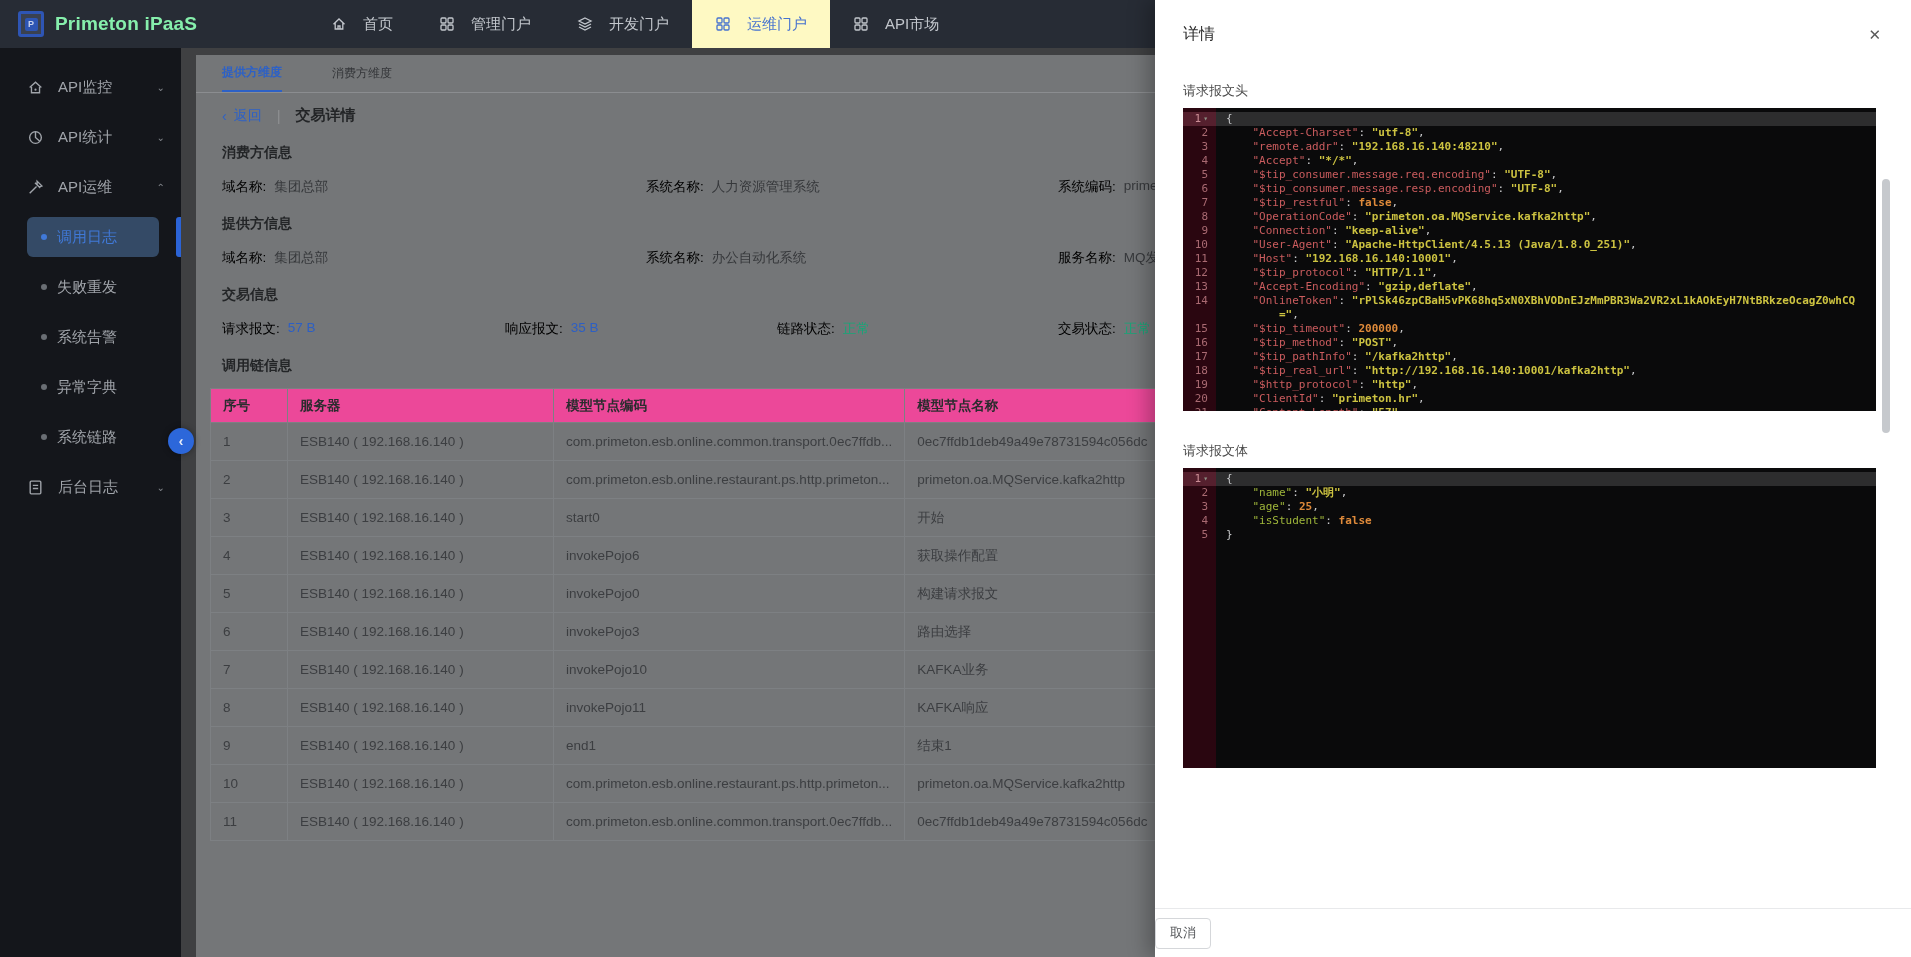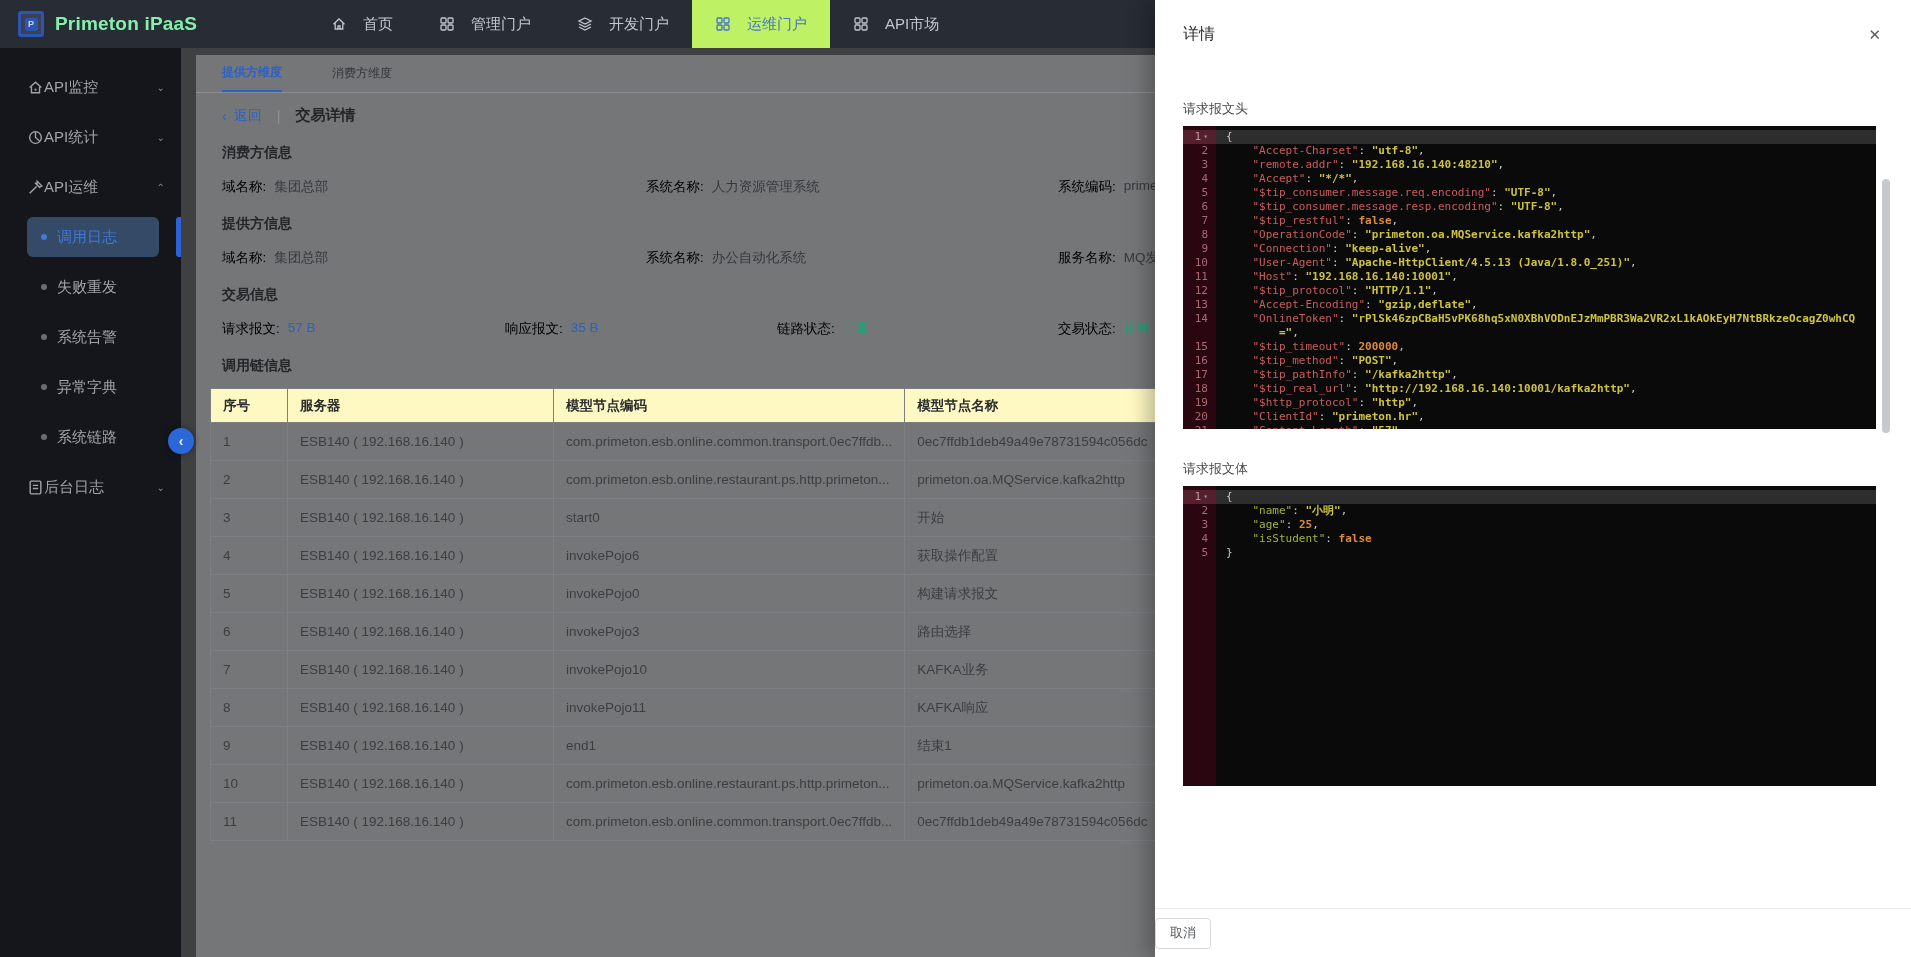--- a/index.html
+++ b/index.html
@@ -13,7 +13,7 @@
   .brand-text{color:#86efac;font-weight:bold;font-size:19px;letter-spacing:.2px}
   .nav-menu{display:flex;height:100%;margin-left:55px}
   .nav-item{display:flex;align-items:center;gap:16px;padding:0 23px;color:#c3c7cd;font-size:15px;cursor:pointer}
-  .nav-item.active{background:#bef264;color:#4672cf}
+  .nav-item.active{background:#fef9c3;color:#4672cf}
   .nav-item svg{display:block}
   
   .sidebar{position:absolute;top:48px;left:0;bottom:0;width:181px;background:#14161b;padding-top:14px;box-sizing:border-box;z-index:2}

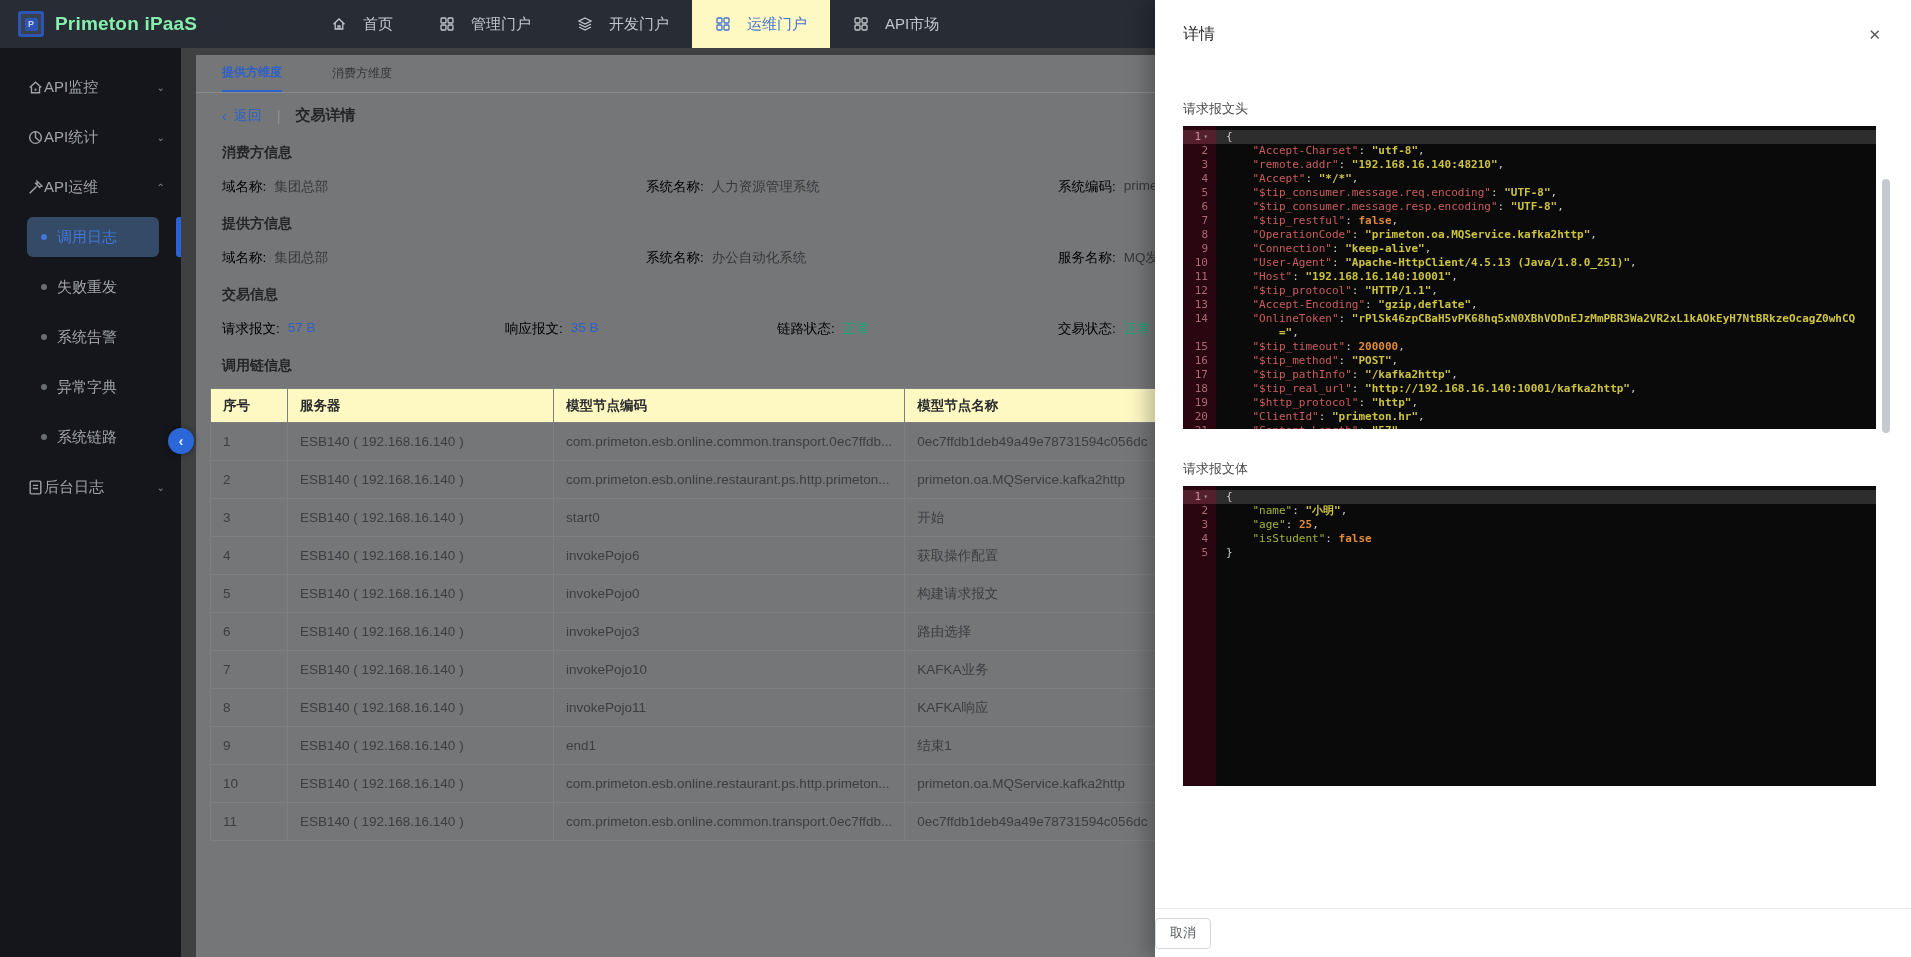--- a/index.html
+++ b/index.html
@@ -18,7 +18,7 @@
   
   .sidebar{position:absolute;top:48px;left:0;bottom:0;width:181px;background:#14161b;padding-top:14px;box-sizing:border-box;z-index:2}
   .side-group{height:50px;display:flex;align-items:center;color:#a0a4aa;font-size:15px;padding:0 16px 0 27px;cursor:pointer}
-  .side-group .lbl{flex:1}
+  .side-group .lbl{margin-left:14px;flex:1}
   .side-group svg{display:block}
   .chev{color:#83878d;font-size:10px}
   .side-child{height:50px;display:flex;align-items:center;position:relative;cursor:pointer}

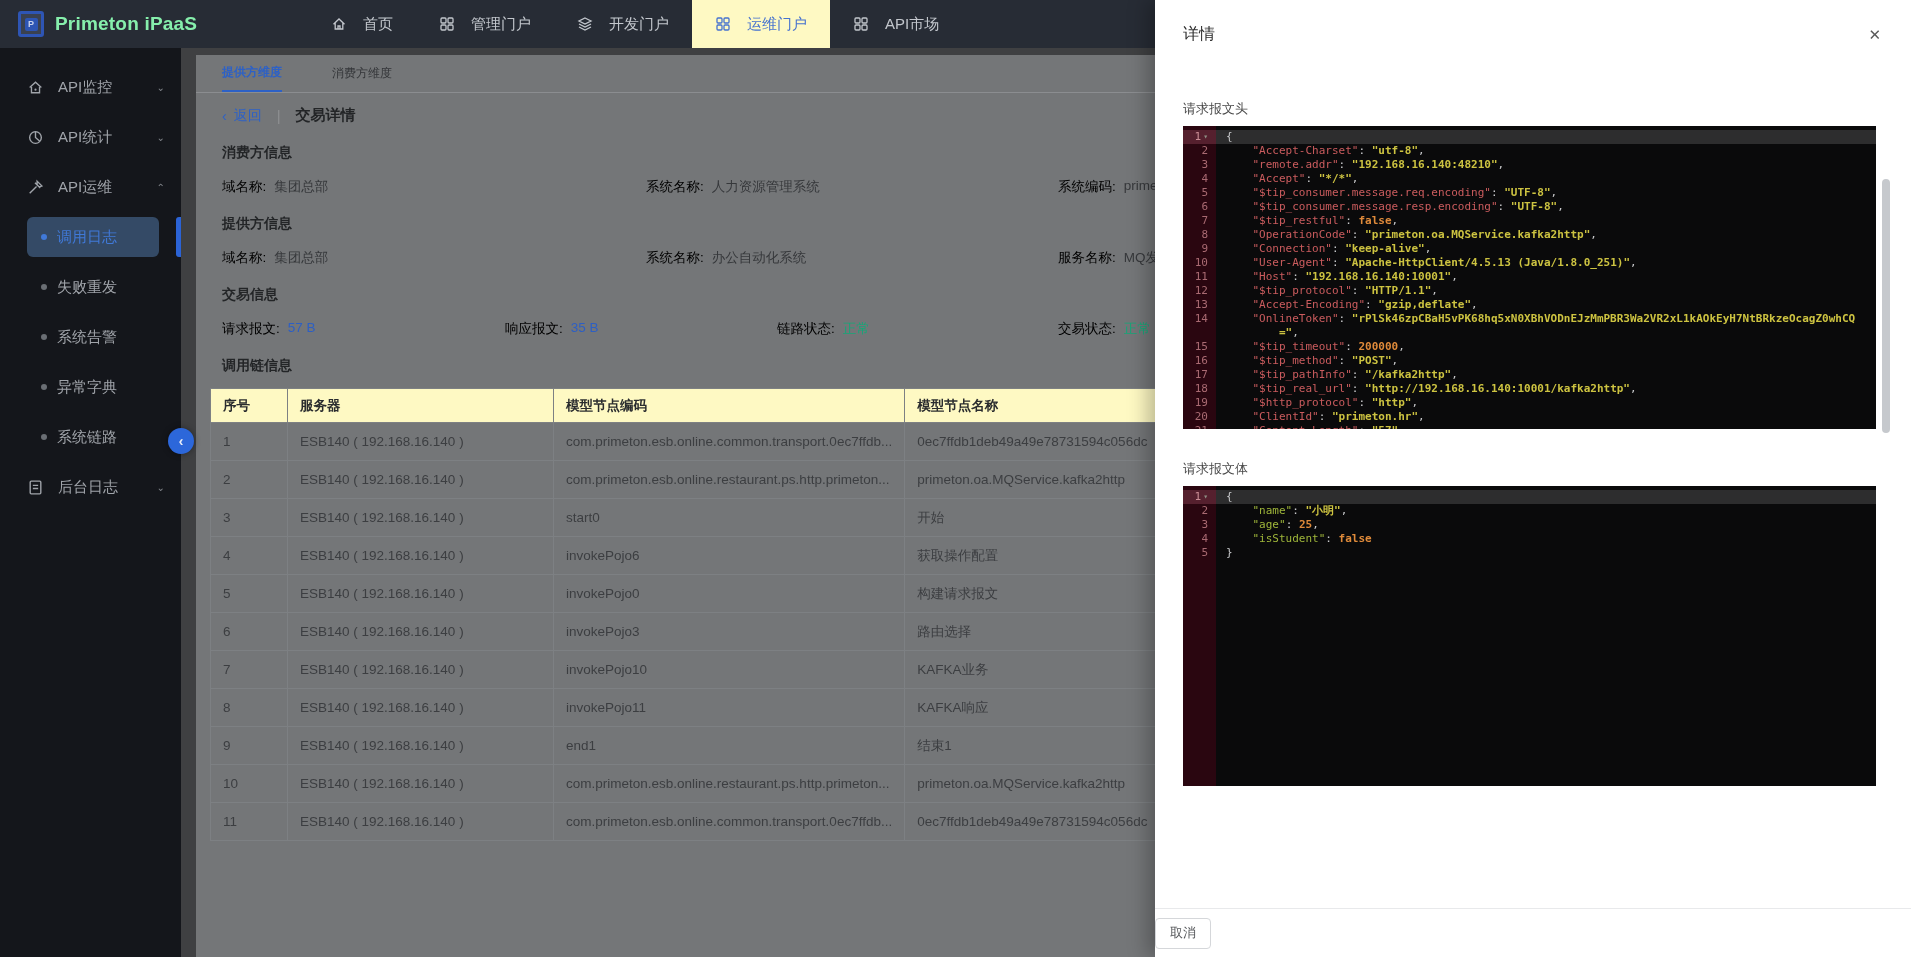--- a/index.html
+++ b/index.html
@@ -57,7 +57,7 @@
   .drawer-close{position:absolute;top:27px;right:30px;font-size:15px;color:#5a5a5a;cursor:pointer;line-height:1}
   .drawer-body{flex:1;padding:0 22px 0 28px;position:relative}
   .code-label{font-size:13px;color:#4a4a4a;margin:31px 0 8px}
-  .code-label:first-child{margin-top:42px}
+  .code-label:first-child{margin-top:24px}
   .editor{position:relative;background:#0a0a0b;overflow:hidden;font-family:"DejaVu Sans Mono",monospace;font-size:11px;line-height:14px;width:693px;box-sizing:border-box;padding-top:4px}
   .editor::before{content:"";position:absolute;left:0;top:0;bottom:0;width:33px;background:#2a0610}
   .ed-1{height:303px}

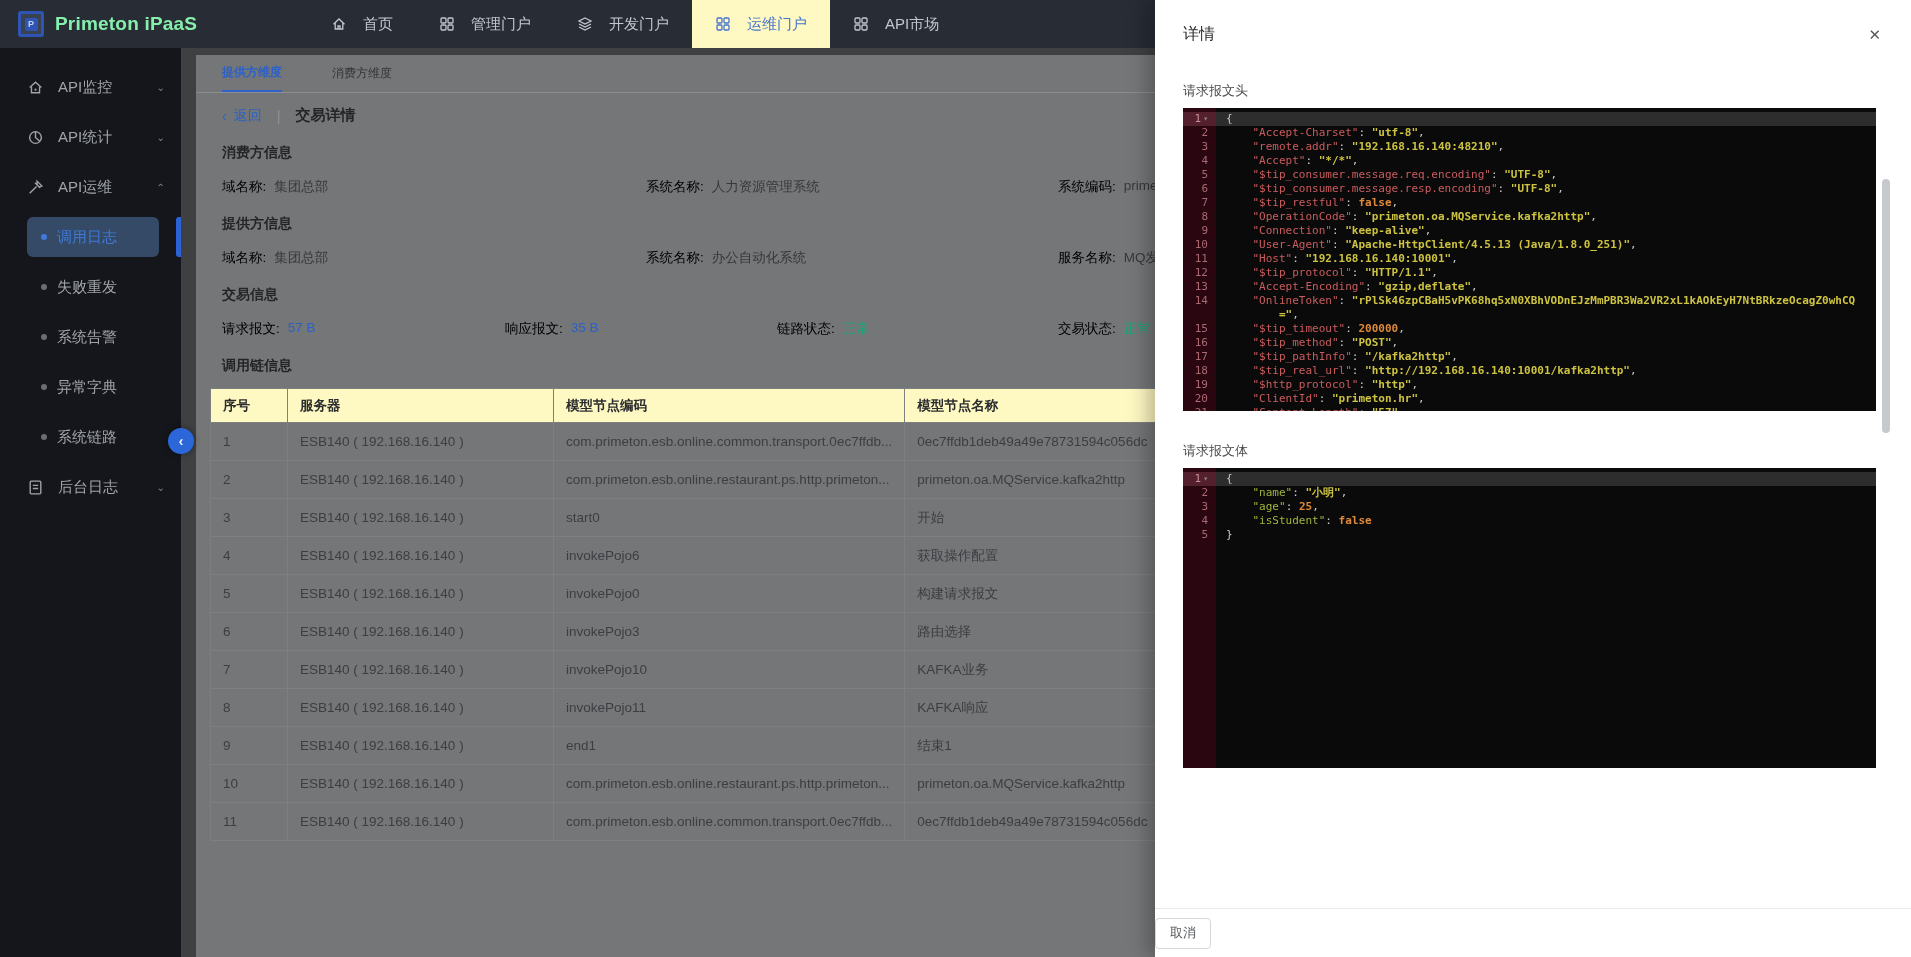--- a/index.html
+++ b/index.html
@@ -48,7 +48,7 @@
   .f-value.ok{color:#17a678}
   
   .chain-table{margin:13px 0 0 14px;width:1200px;border-collapse:collapse;font-size:13.5px}
-  .chain-table th{background:#fef9c3;color:#2a2c2e;font-weight:600;text-align:left;height:33px;padding:0 12px;border:1px solid #7d8083}
+  .chain-table th{background:#ec4899;color:#2a2c2e;font-weight:600;text-align:left;height:33px;padding:0 12px;border:1px solid #7d8083}
   .chain-table td{height:37px;padding:0 12px;color:#3c3e41;border:1px solid #7d8083}
   
   .drawer{position:absolute;top:0;left:1155px;width:756px;height:957px;background:#ffffff;z-index:5;box-shadow:-8px 0 18px rgba(0,0,0,.25);display:flex;flex-direction:column;box-sizing:border-box}

